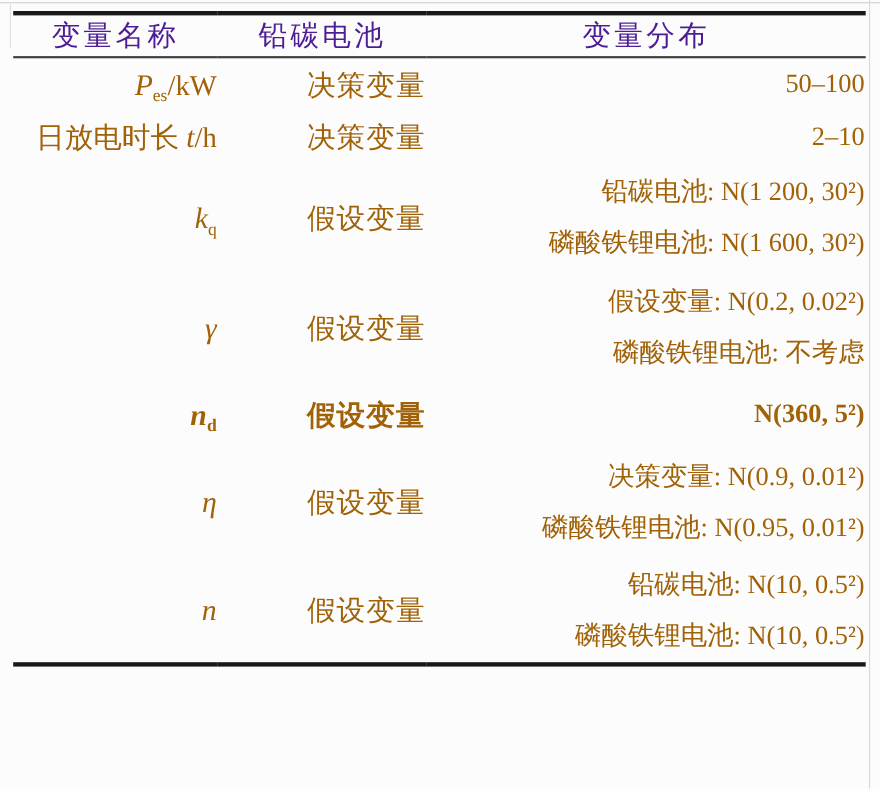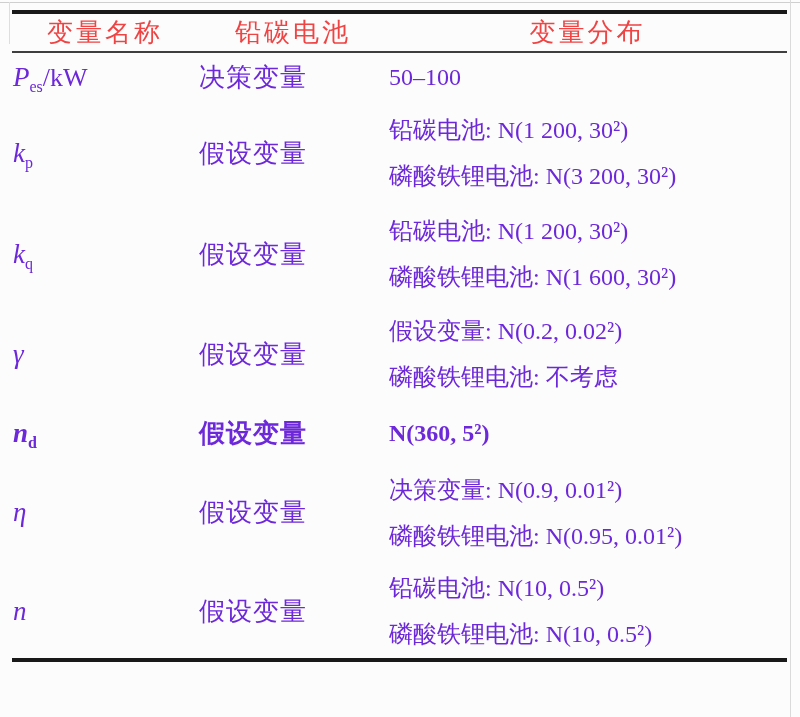--- a/index.html
+++ b/index.html
@@ -33,7 +33,7 @@
     vertical-align: middle;
     letter-spacing: 3px;
     border-bottom: 2px solid #3f3f3f;
-    color: #ef4444;
+    color: #4c1d95;
   }
   td {
     text-align: left;

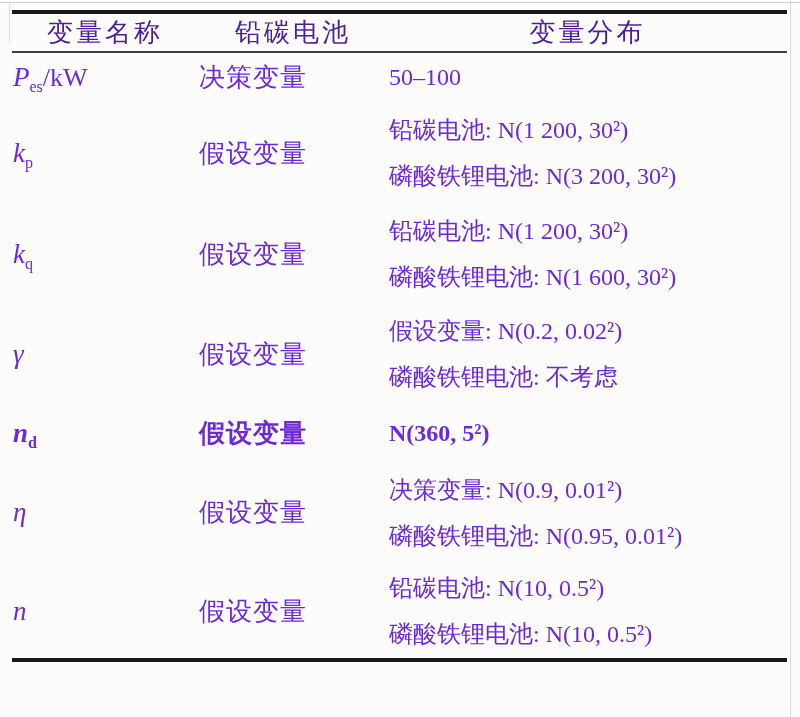--- a/index.html
+++ b/index.html
@@ -36,10 +36,10 @@
     color: #4c1d95;
   }
   td {
-    text-align: left;
+    text-align: right;
     vertical-align: middle;
     font-size: 26px;
-    color: #6d28d9;
+    color: #a16207;
   }
   tr.h45  { height: 45px; }
   tr.h46  { height: 46px; }

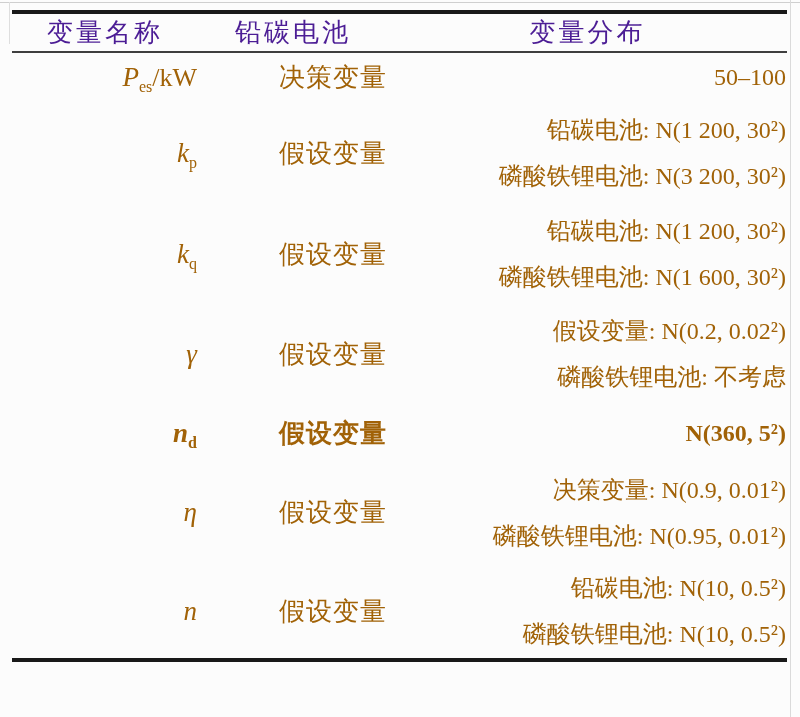--- a/index.html
+++ b/index.html
@@ -84,6 +84,13 @@
       </td>
     </tr>
 
+    <tr class="h46">
+      <td class="c1"><span>日放电时长 </span><i class="it">t</i><sub class="sb"></sub><span>/h</span></td>
+      <td class="c2">决策变量</td>
+      <td class="c3">
+        <div class="dl">2–10</div>
+      </td>
+    </tr>
 
     <tr class="h104">
       <td class="c1"><span></span><i class="it">k</i><sub class="sb">p</sub><span></span></td>

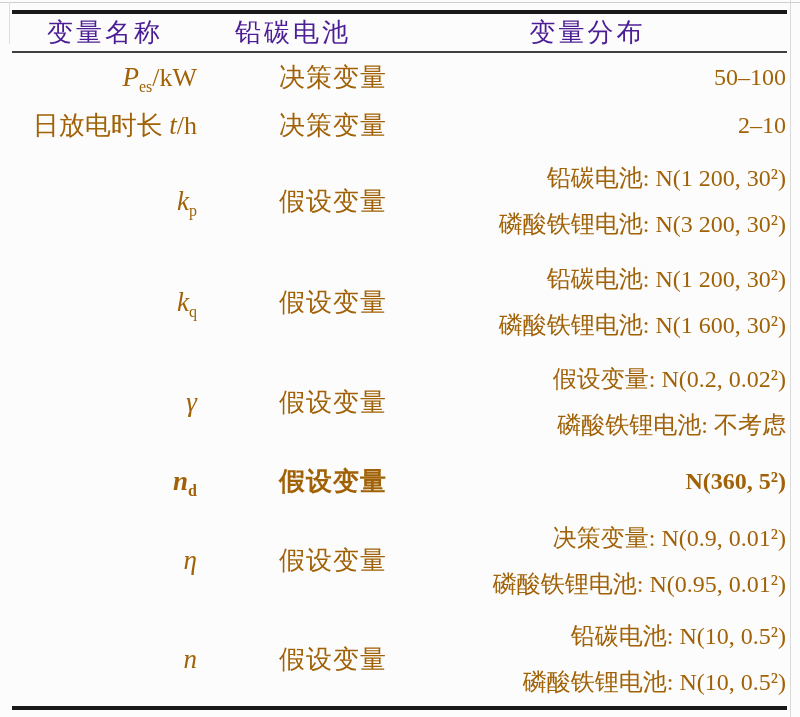--- a/index.html
+++ b/index.html
@@ -92,14 +92,6 @@
       </td>
     </tr>
 
-    <tr class="h104">
-      <td class="c1"><span></span><i class="it">k</i><sub class="sb">p</sub><span></span></td>
-      <td class="c2">假设变量</td>
-      <td class="c3">
-        <div class="dl">铅碳电池: N(1 200, 30²)</div>
-        <div class="dl">磷酸铁锂电池: N(3 200, 30²)</div>
-      </td>
-    </tr>
 
     <tr class="h98">
       <td class="c1"><span></span><i class="it">k</i><sub class="sb">q</sub><span></span></td>

